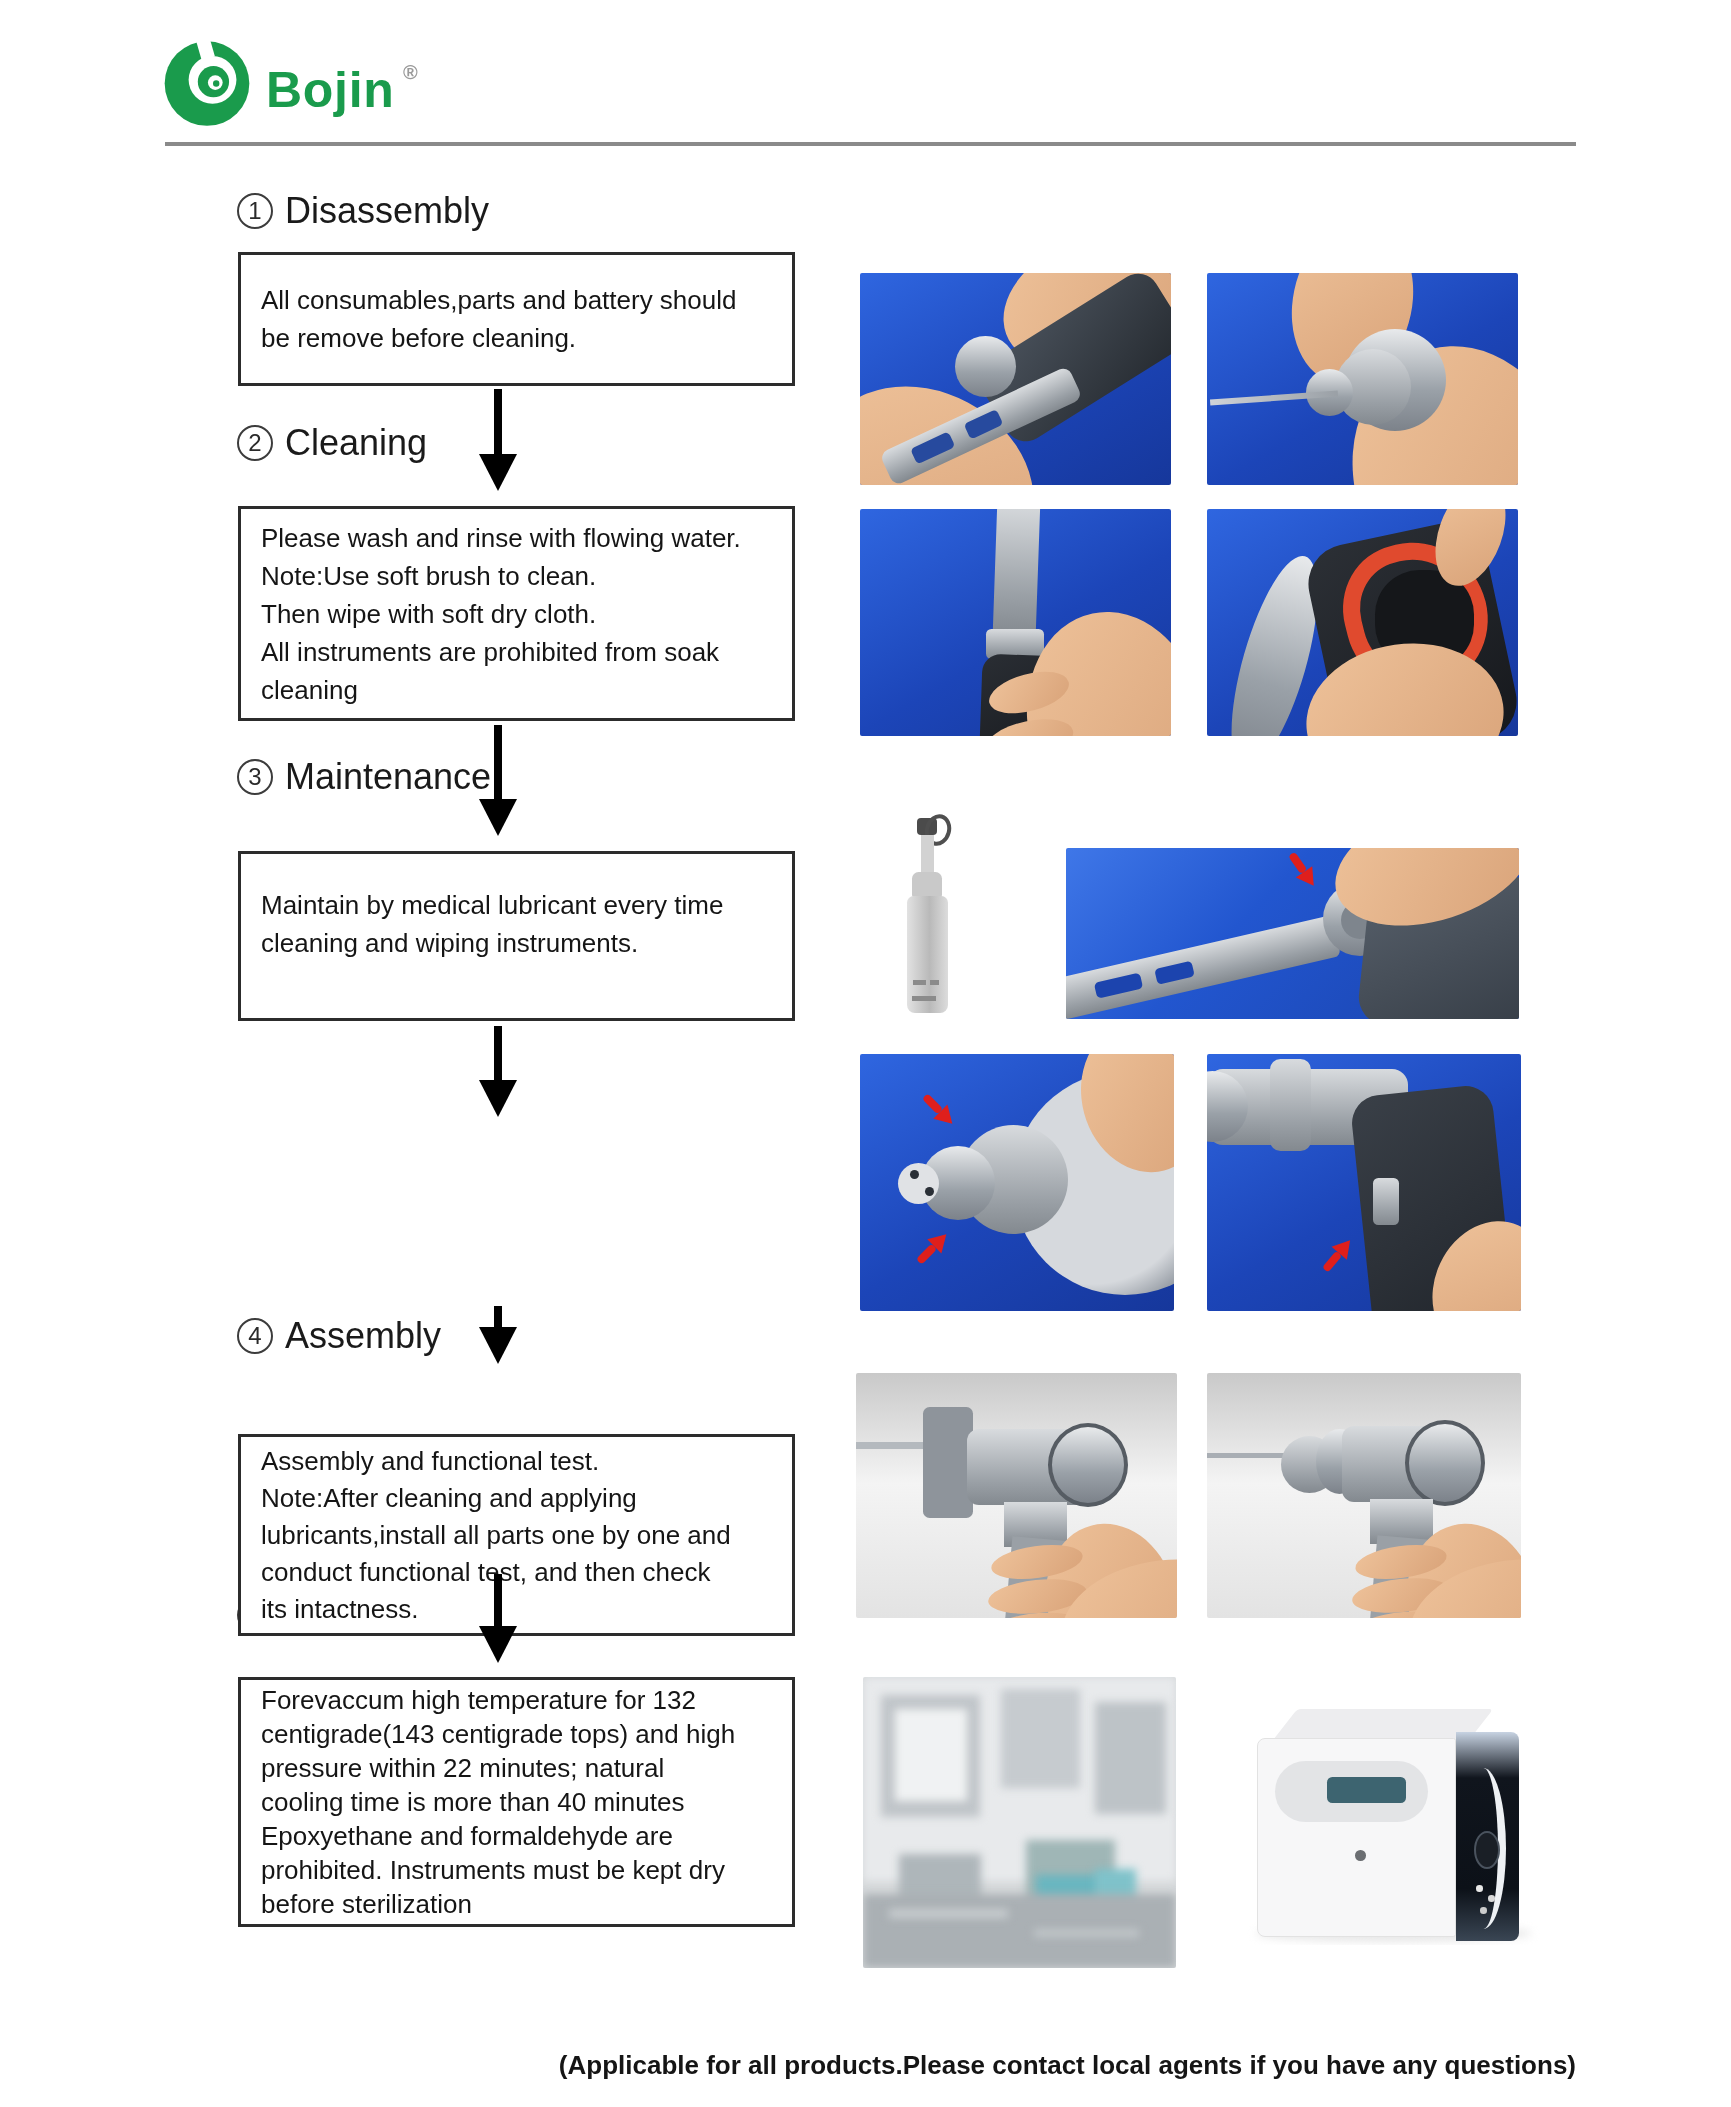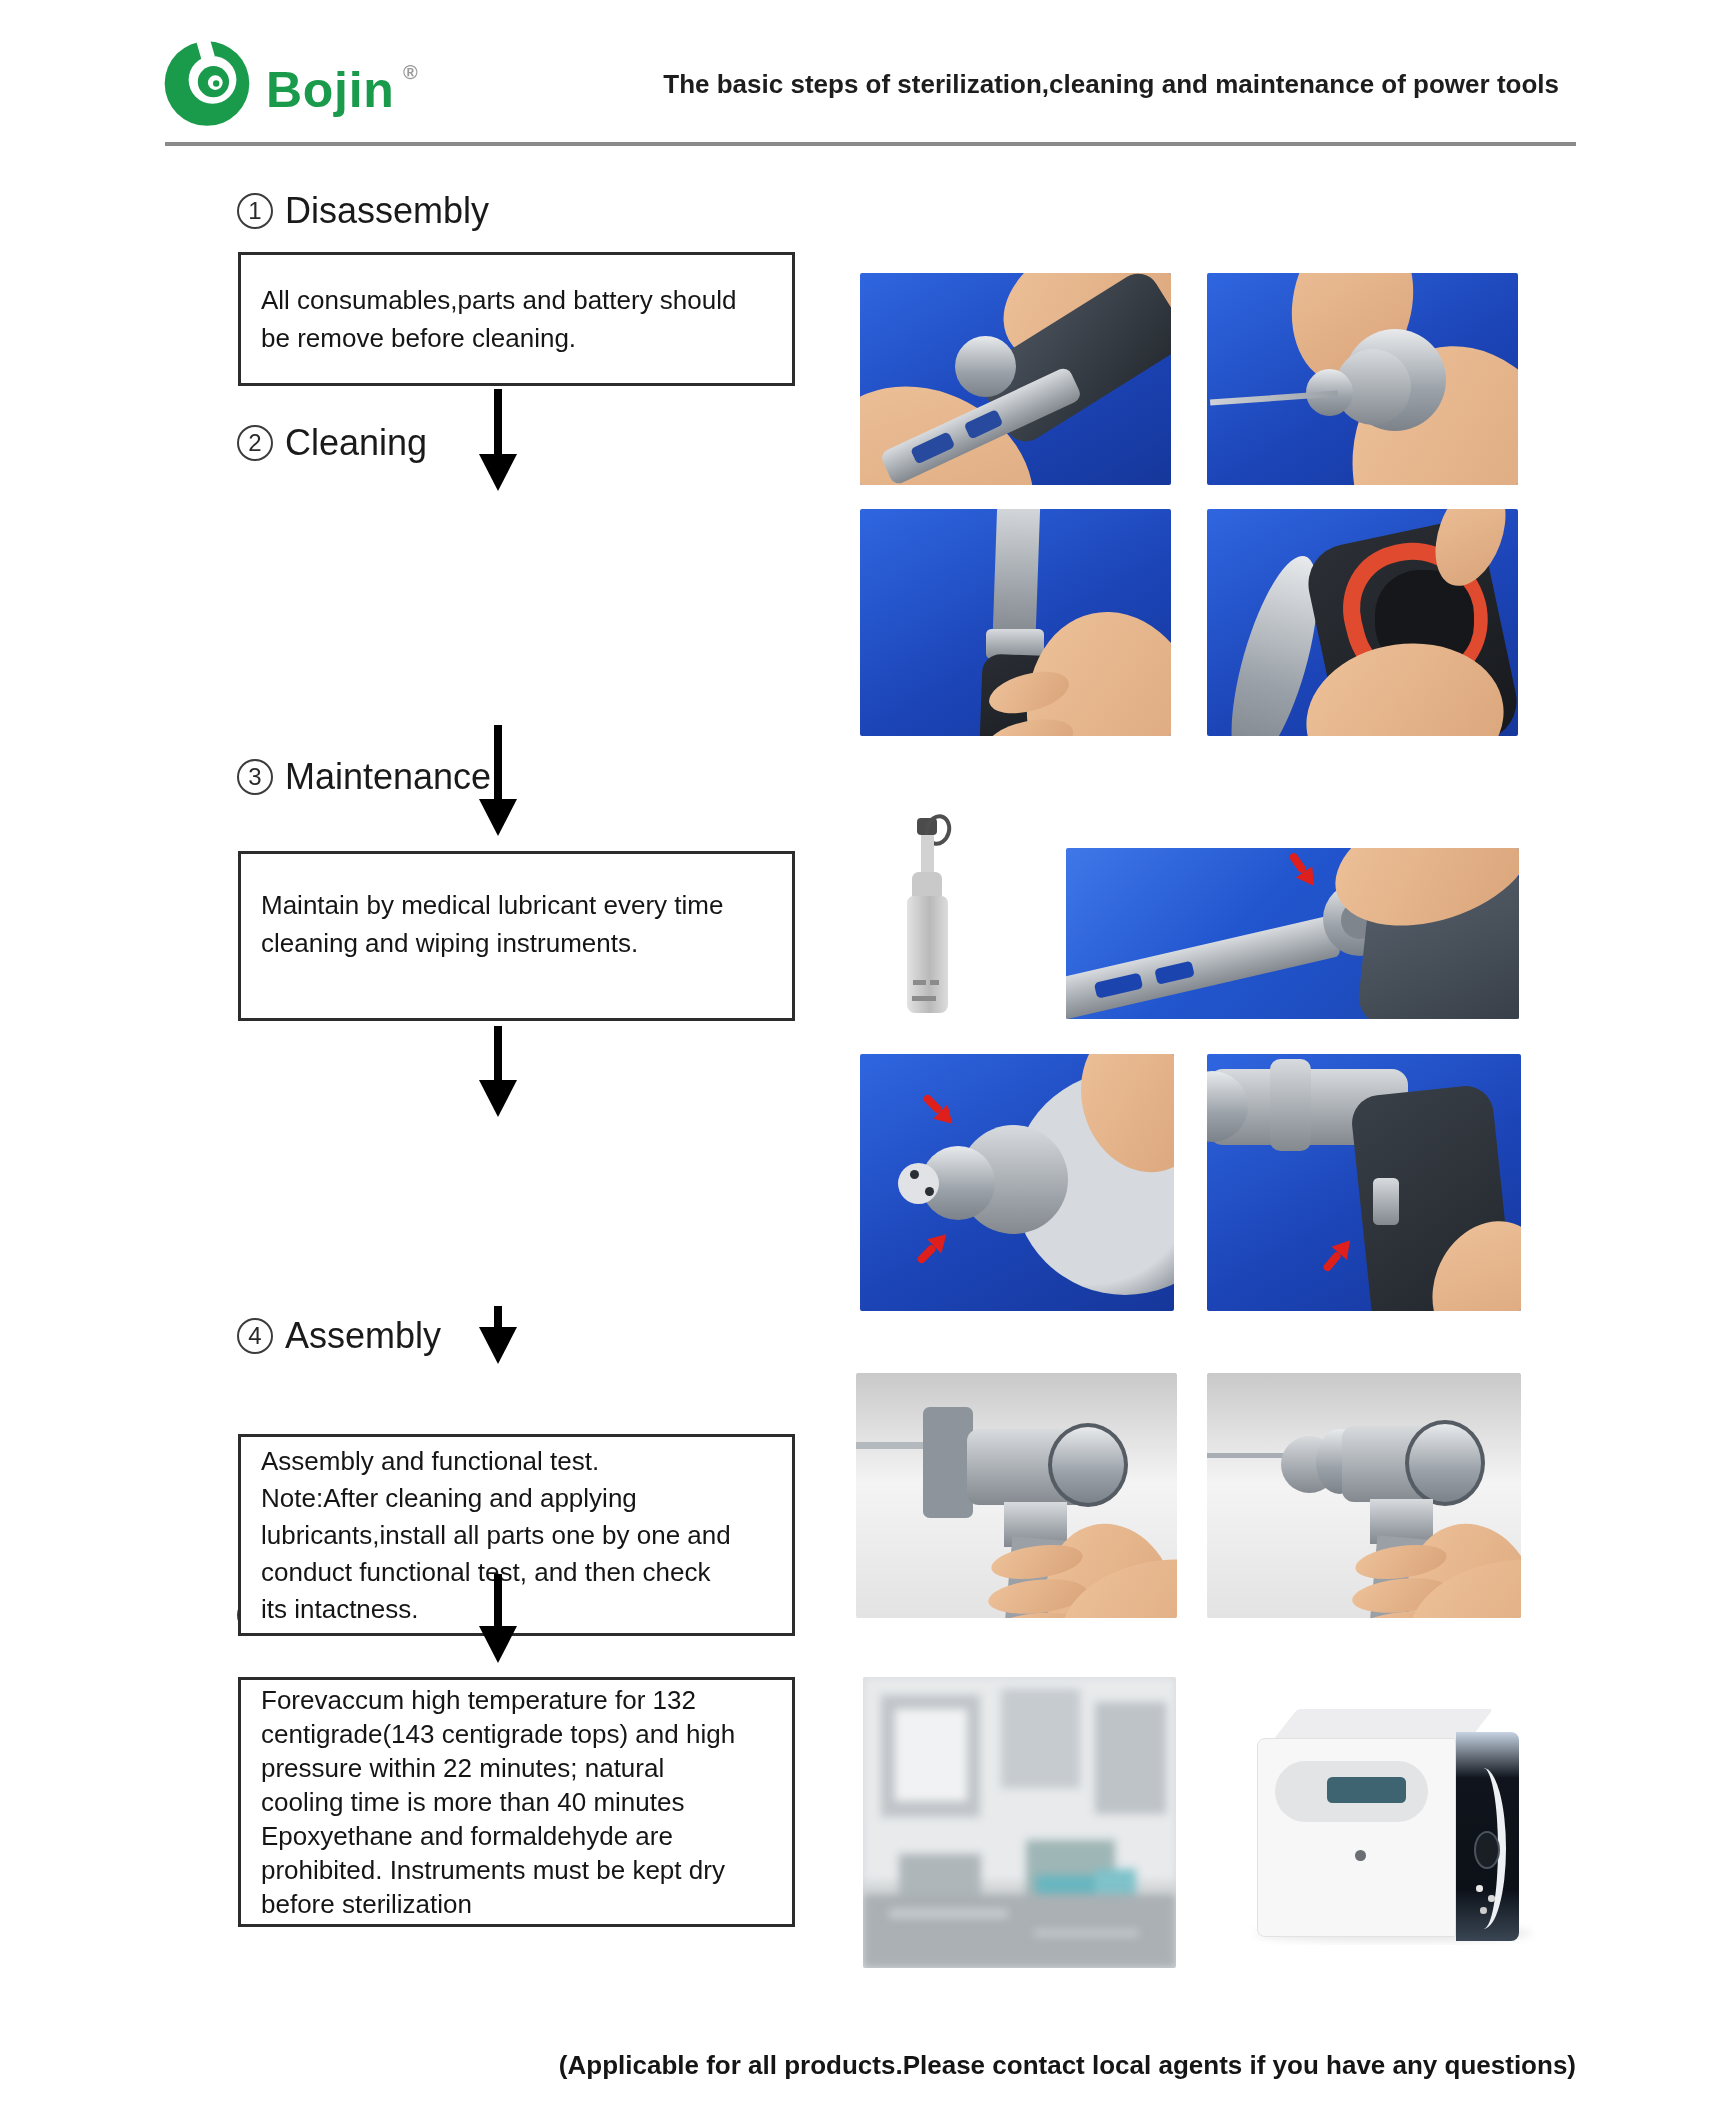--- a/index.html
+++ b/index.html
@@ -72,7 +72,6 @@
   <div class="brand-mark">®</div>
 
   <div class="doc-title">
-    <div>The basic steps of sterilization,cleaning and maintenance of power tools</div>
   </div>
   <div class="header-rule"></div>
 

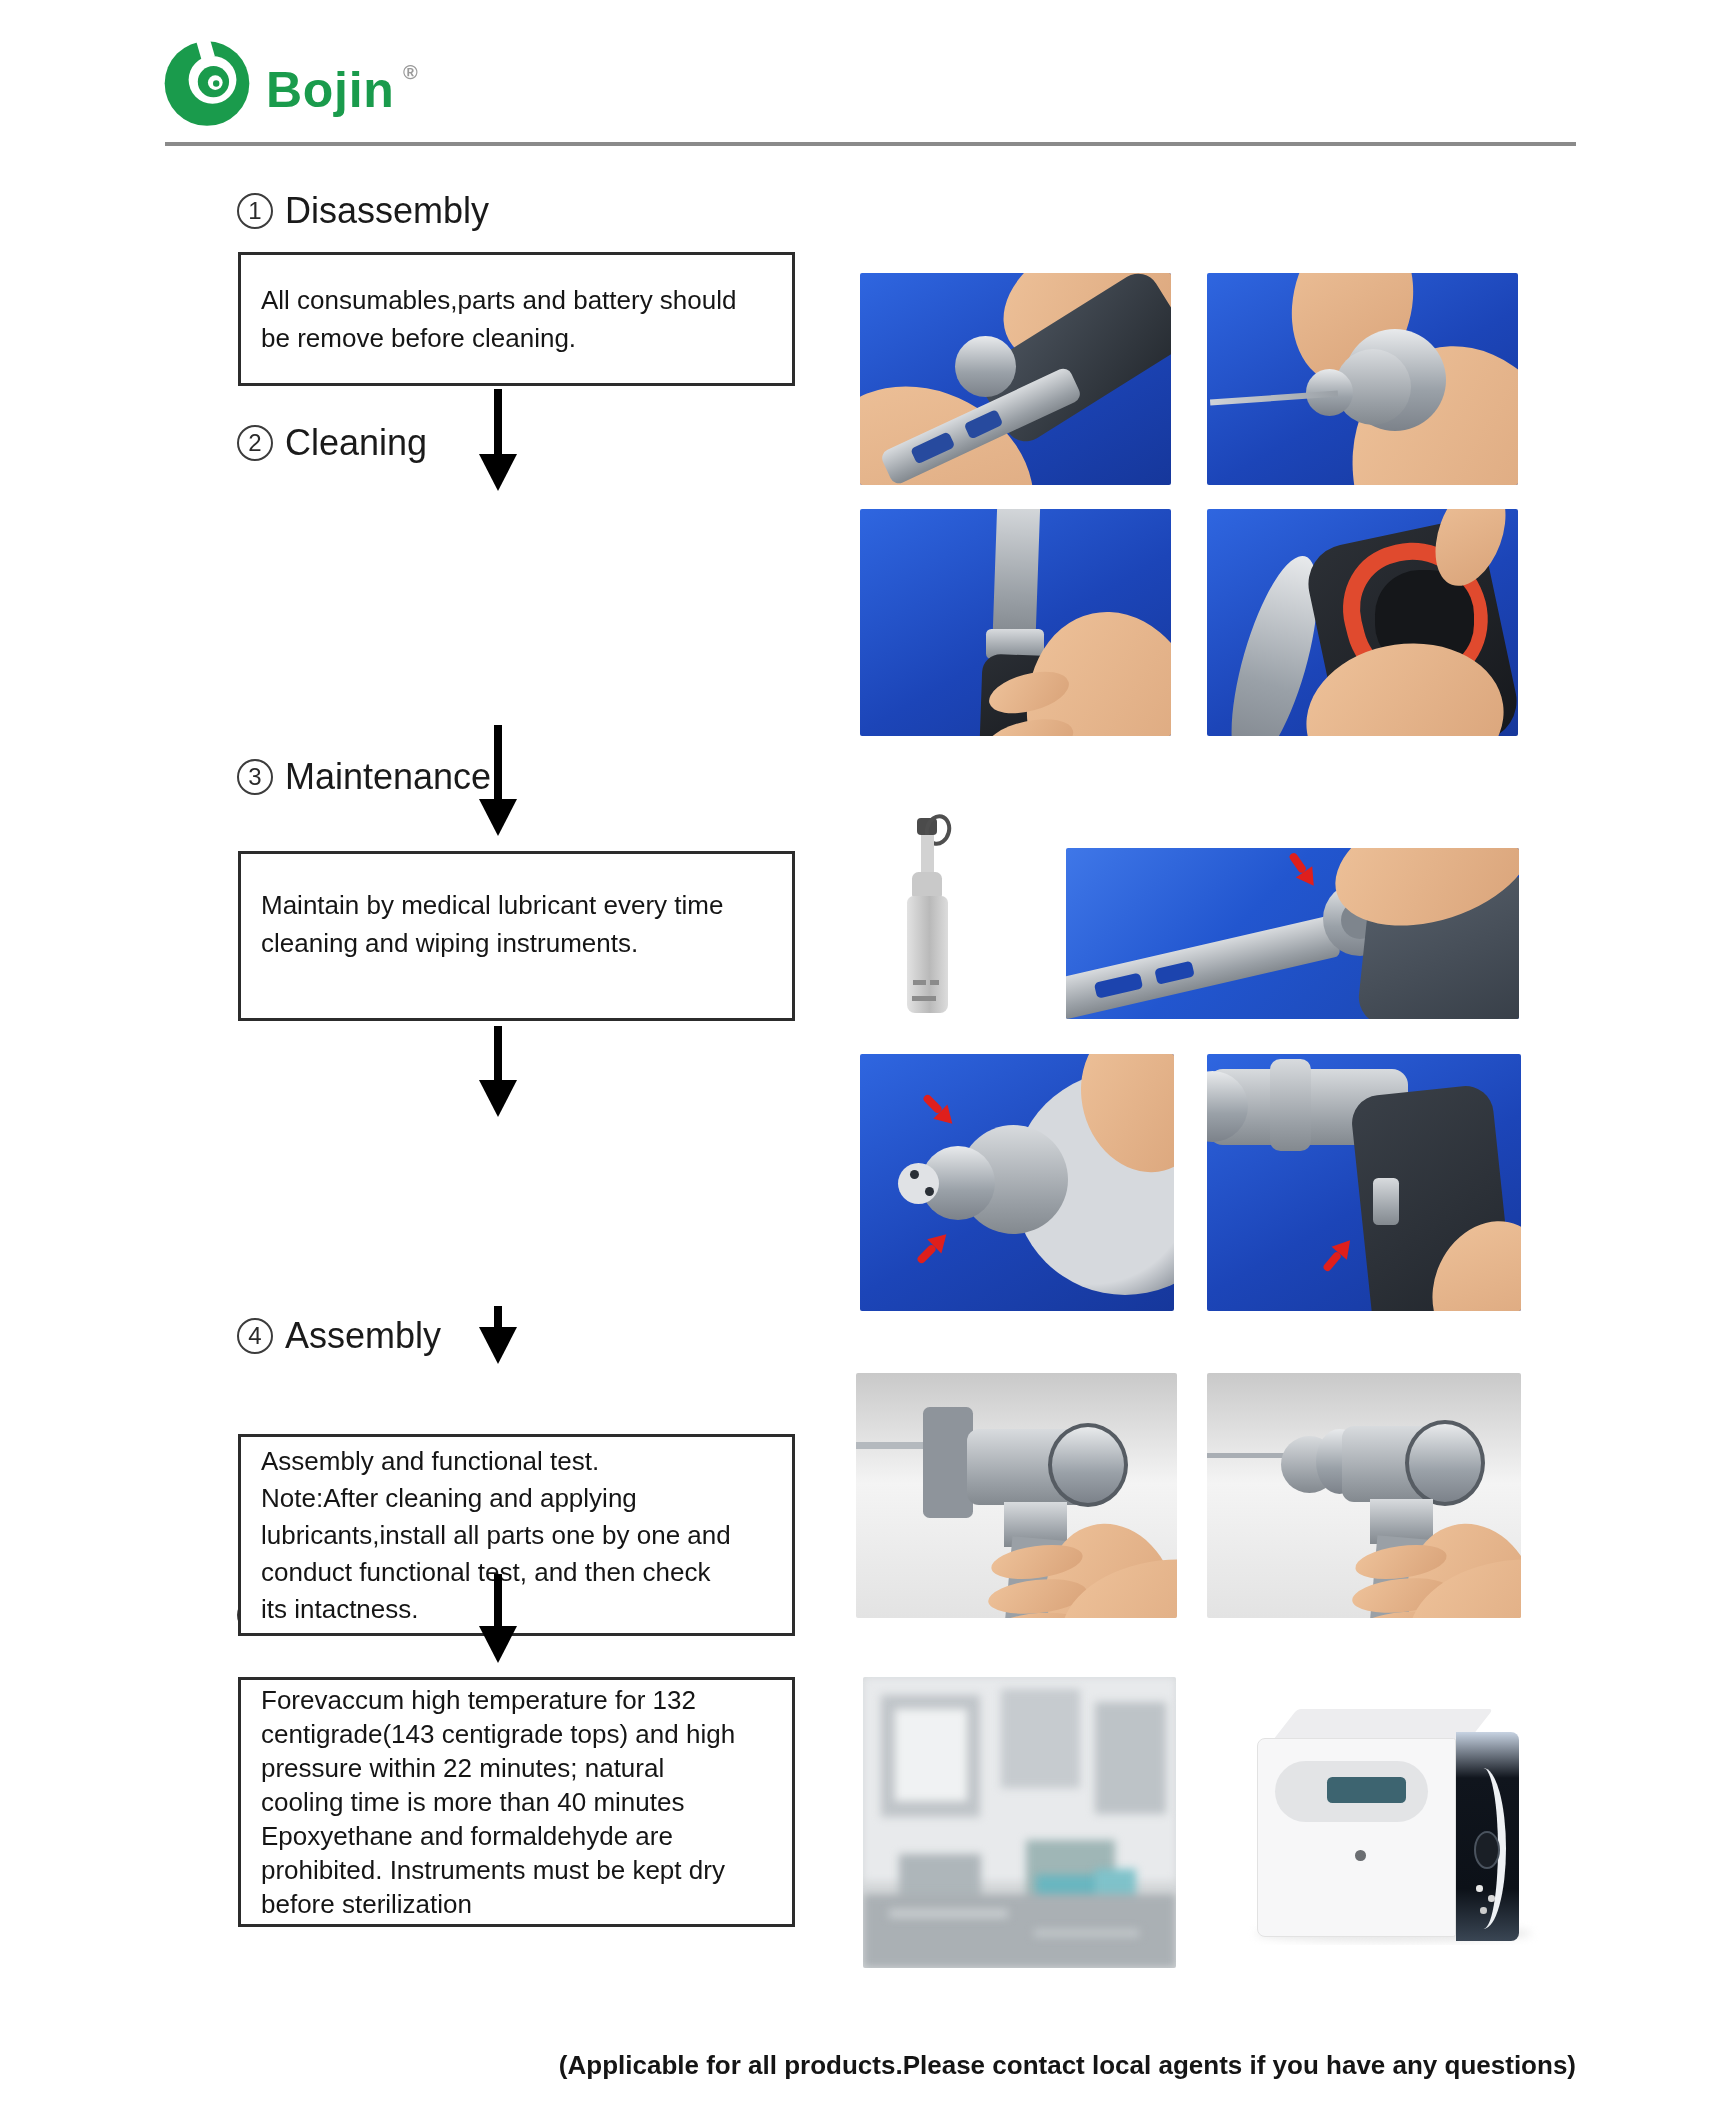--- a/index.html
+++ b/index.html
@@ -99,6 +99,13 @@
   <div class="ibox" style="top:252px;height:134px">
     <div class="box-text">All consumables,parts and battery should
 be remove before cleaning.</div>
+  </div>
+  <div class="ibox" style="top:506px;height:215px">
+    <div class="box-text">Please wash and rinse with flowing water.
+Note:Use soft brush to clean.
+Then wipe with soft dry cloth.
+All instruments are prohibited from soak
+cleaning</div>
   </div>
   <div class="ibox" style="top:851px;height:170px;justify-content:flex-start;padding-top:32px">
     <div class="box-text">Maintain by medical lubricant every time

